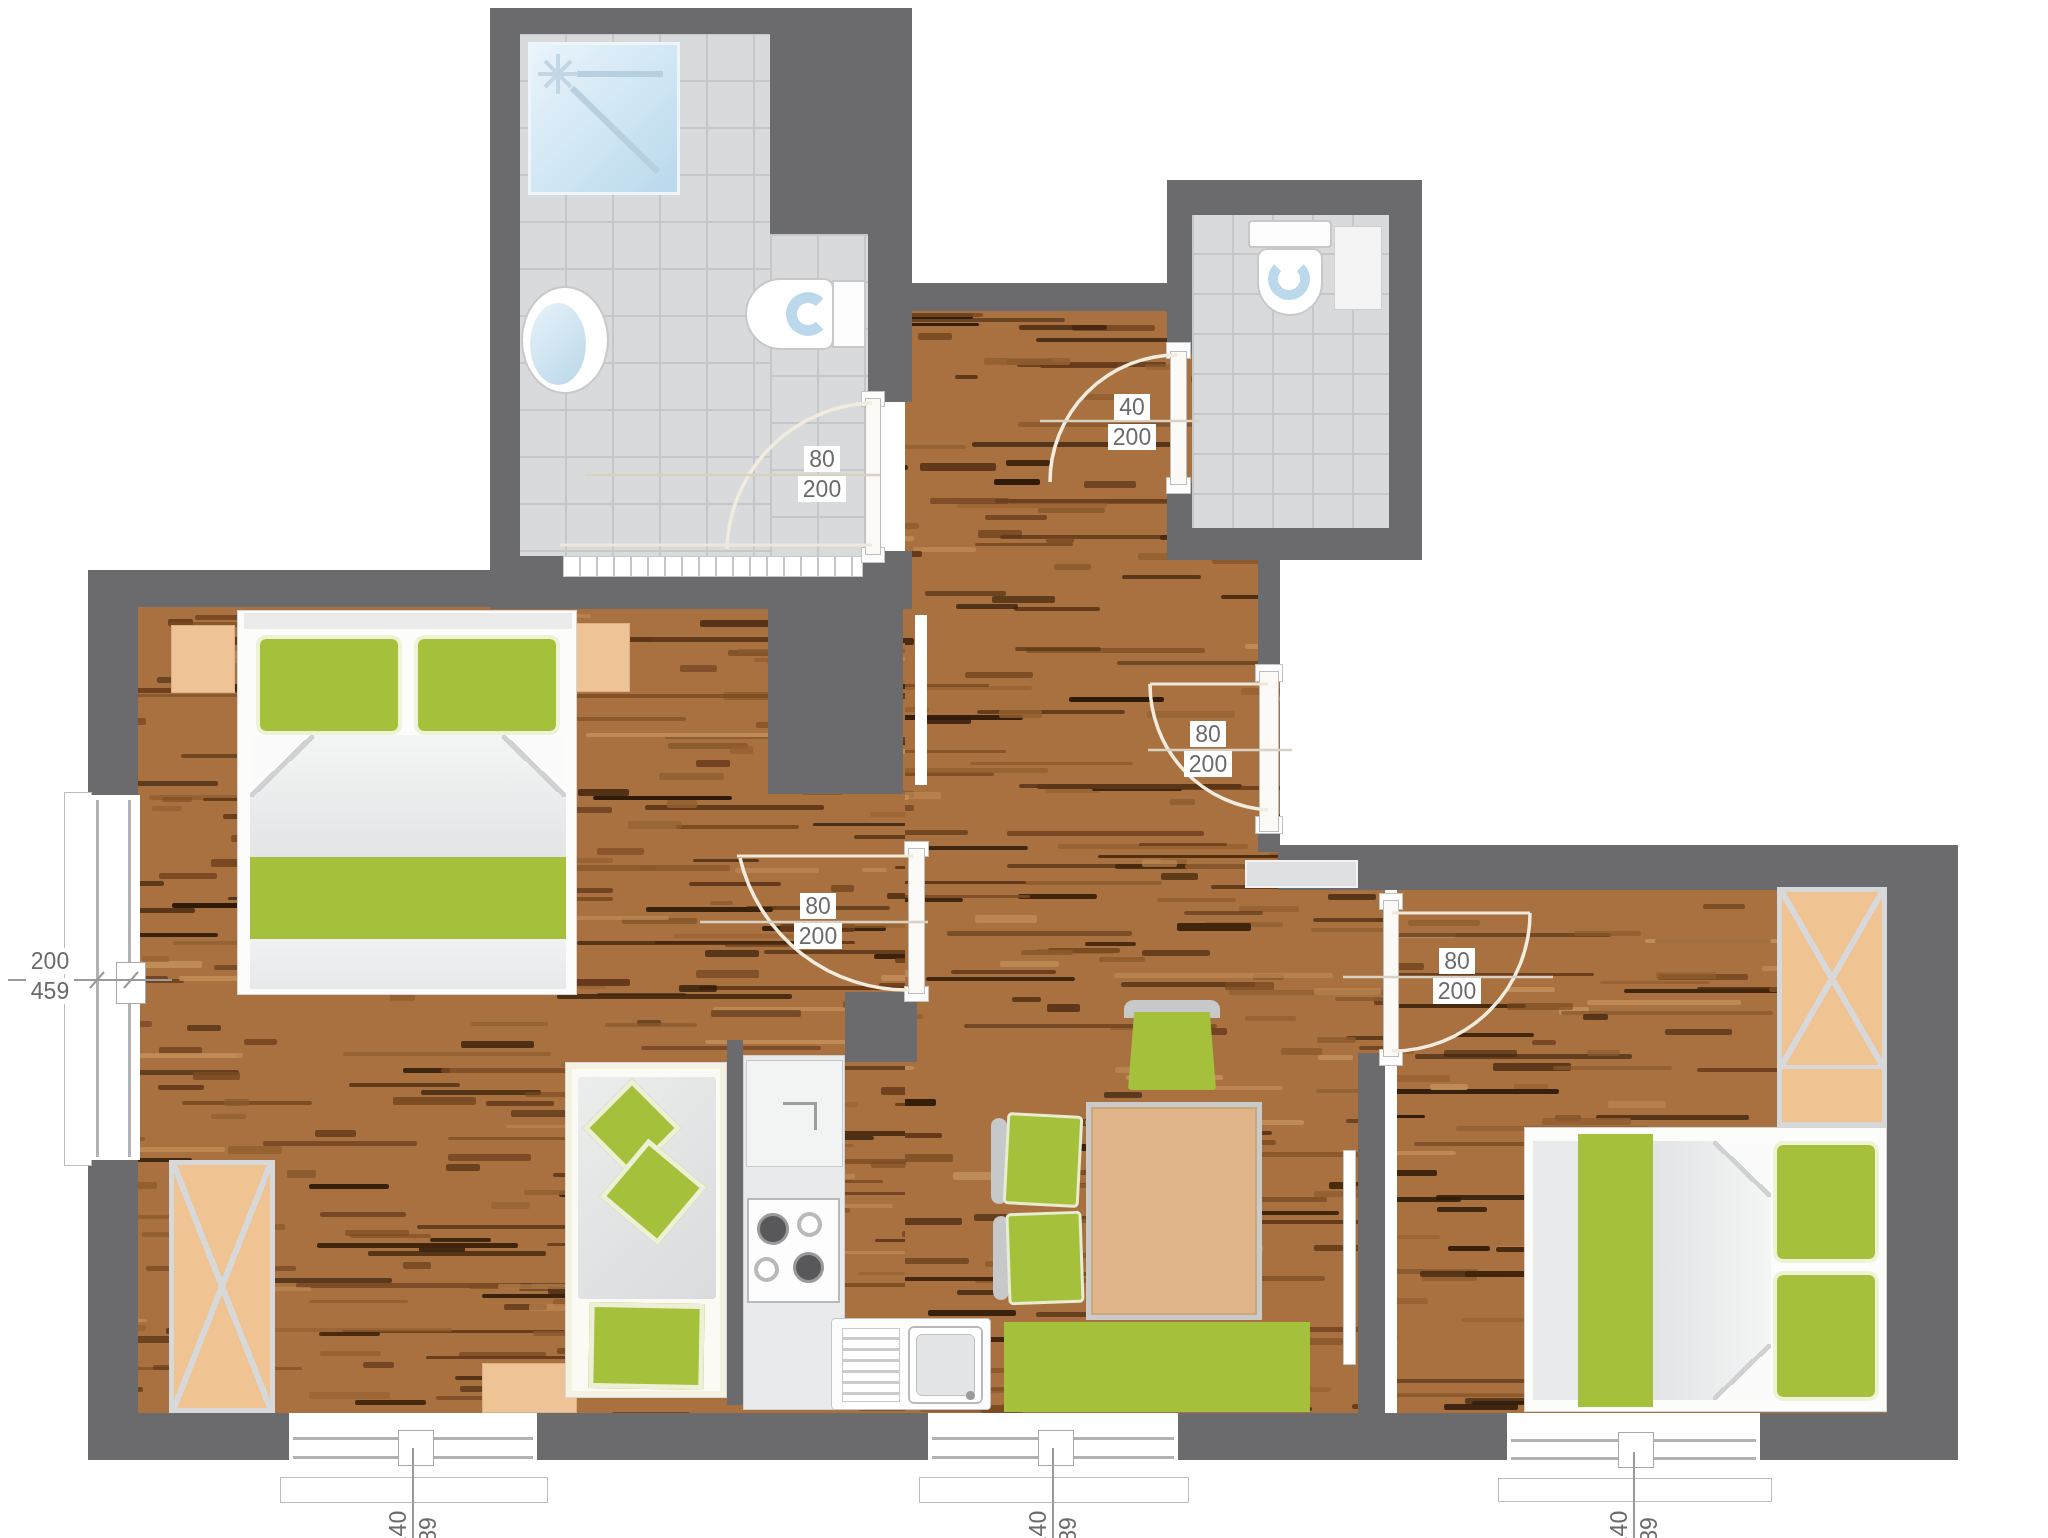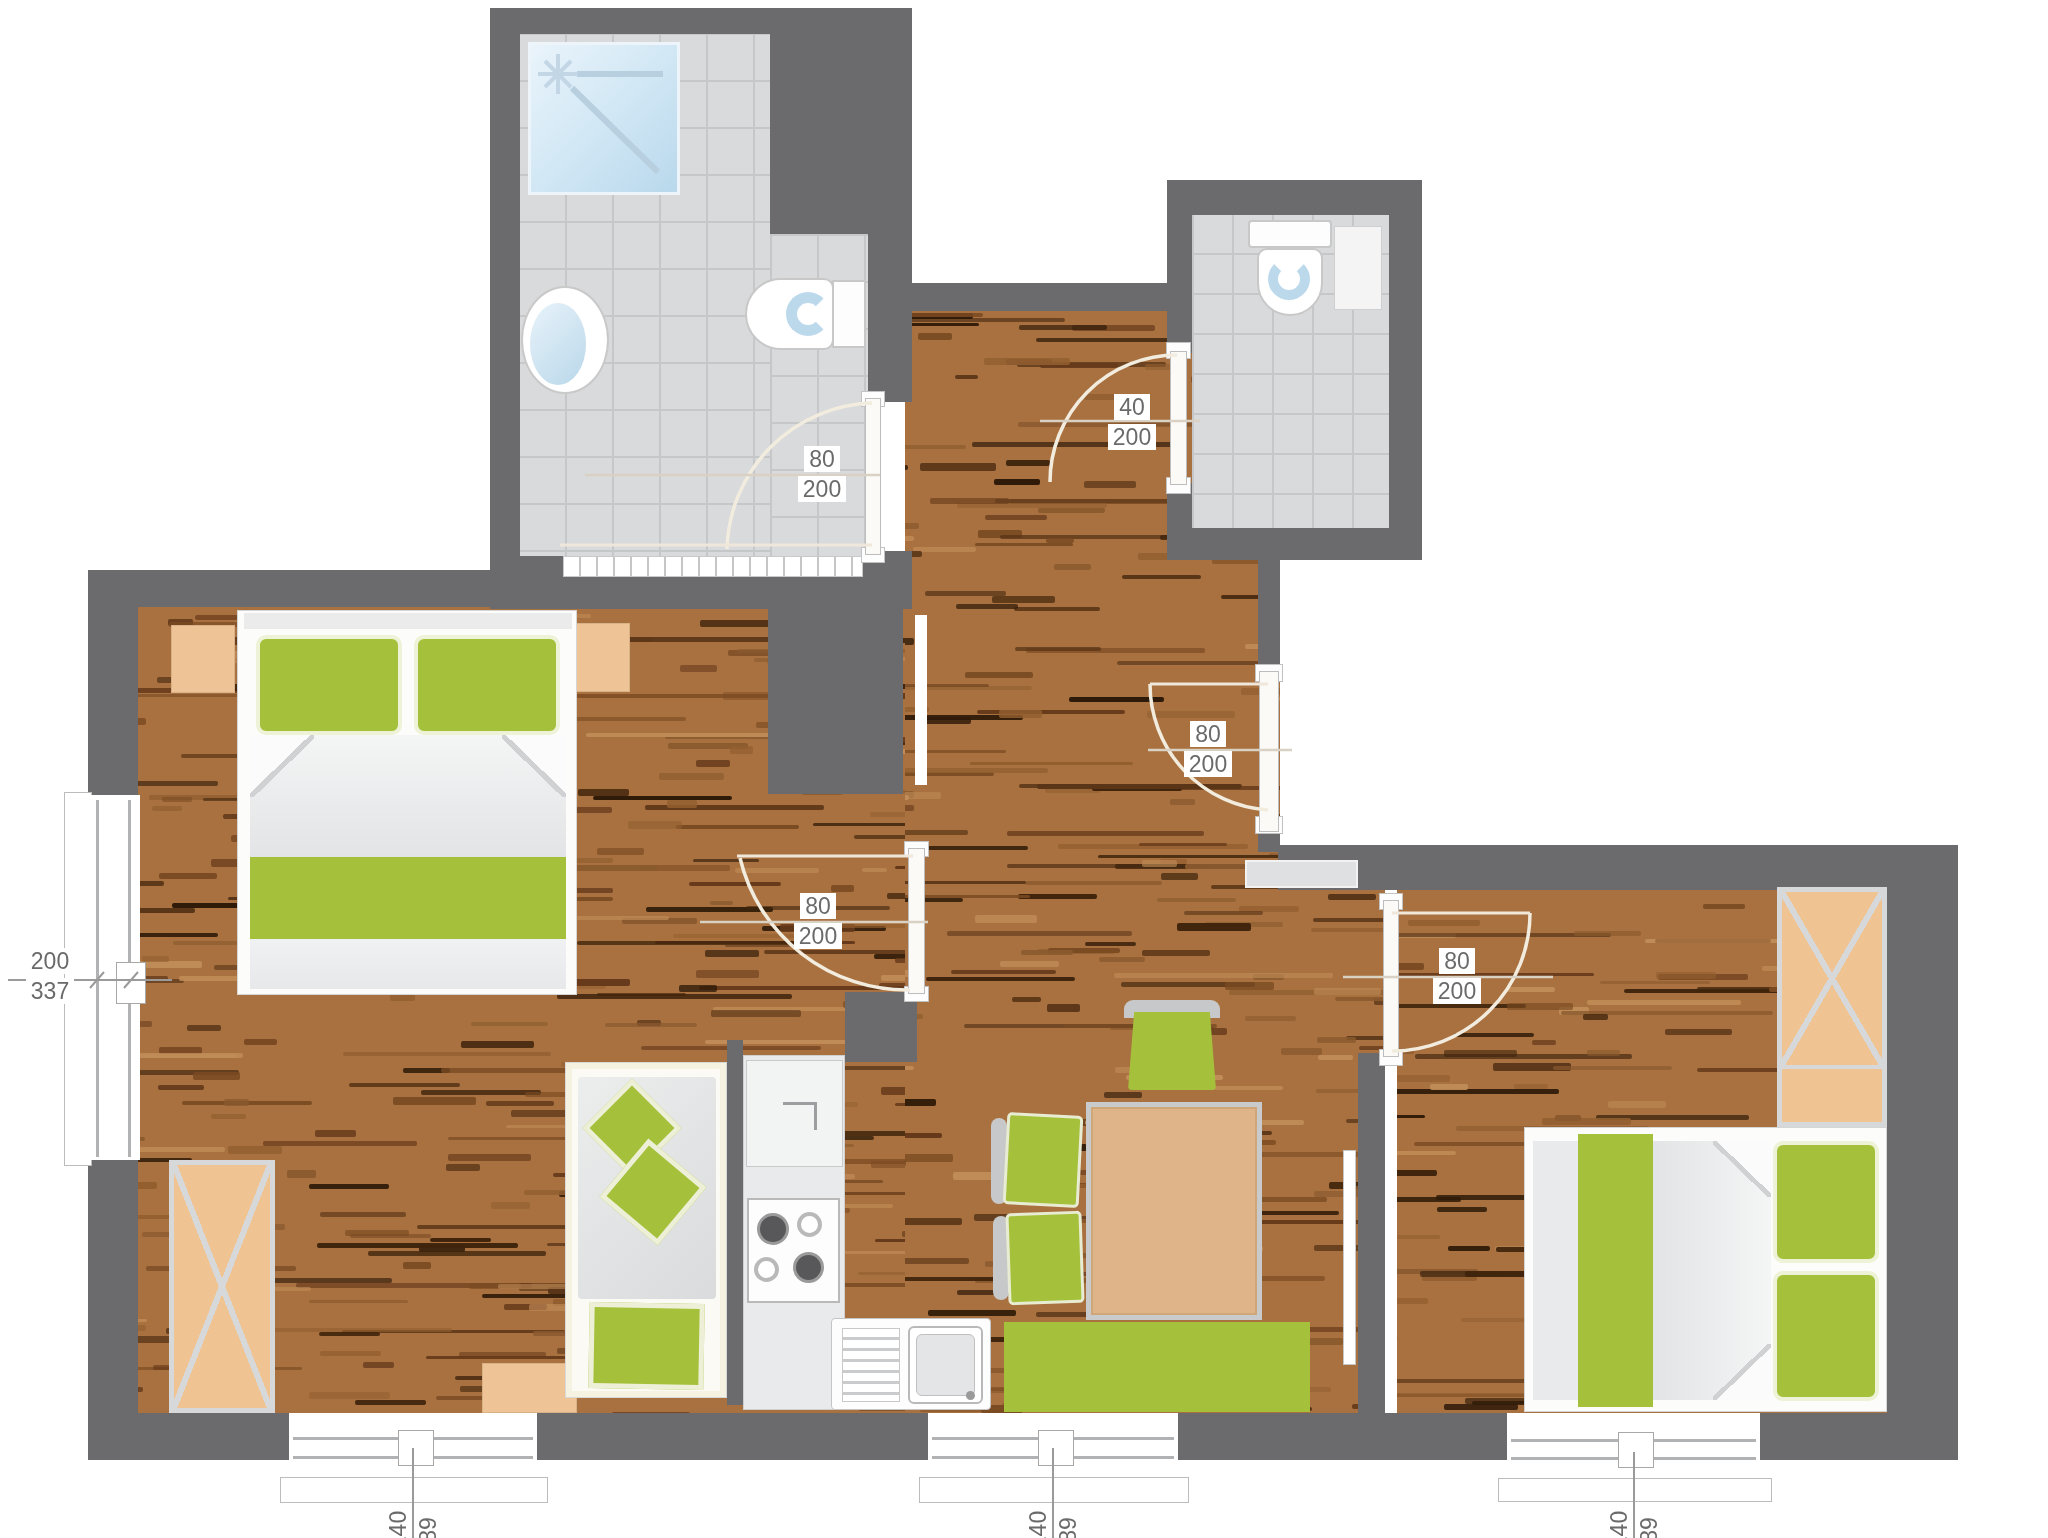--- a/index.html
+++ b/index.html
@@ -974,7 +974,7 @@
   </div>
   <div class="dimlabel" style="left:18px;top:948px;width:64px">
     <div class="chip">200</div>
-    <div class="chip">337</div>
+    <div class="chip">459</div>
   </div>
   <div class="dimlabel rot" style="left:381px;top:1502px;width:64px">
     <div class="chip">140</div>

